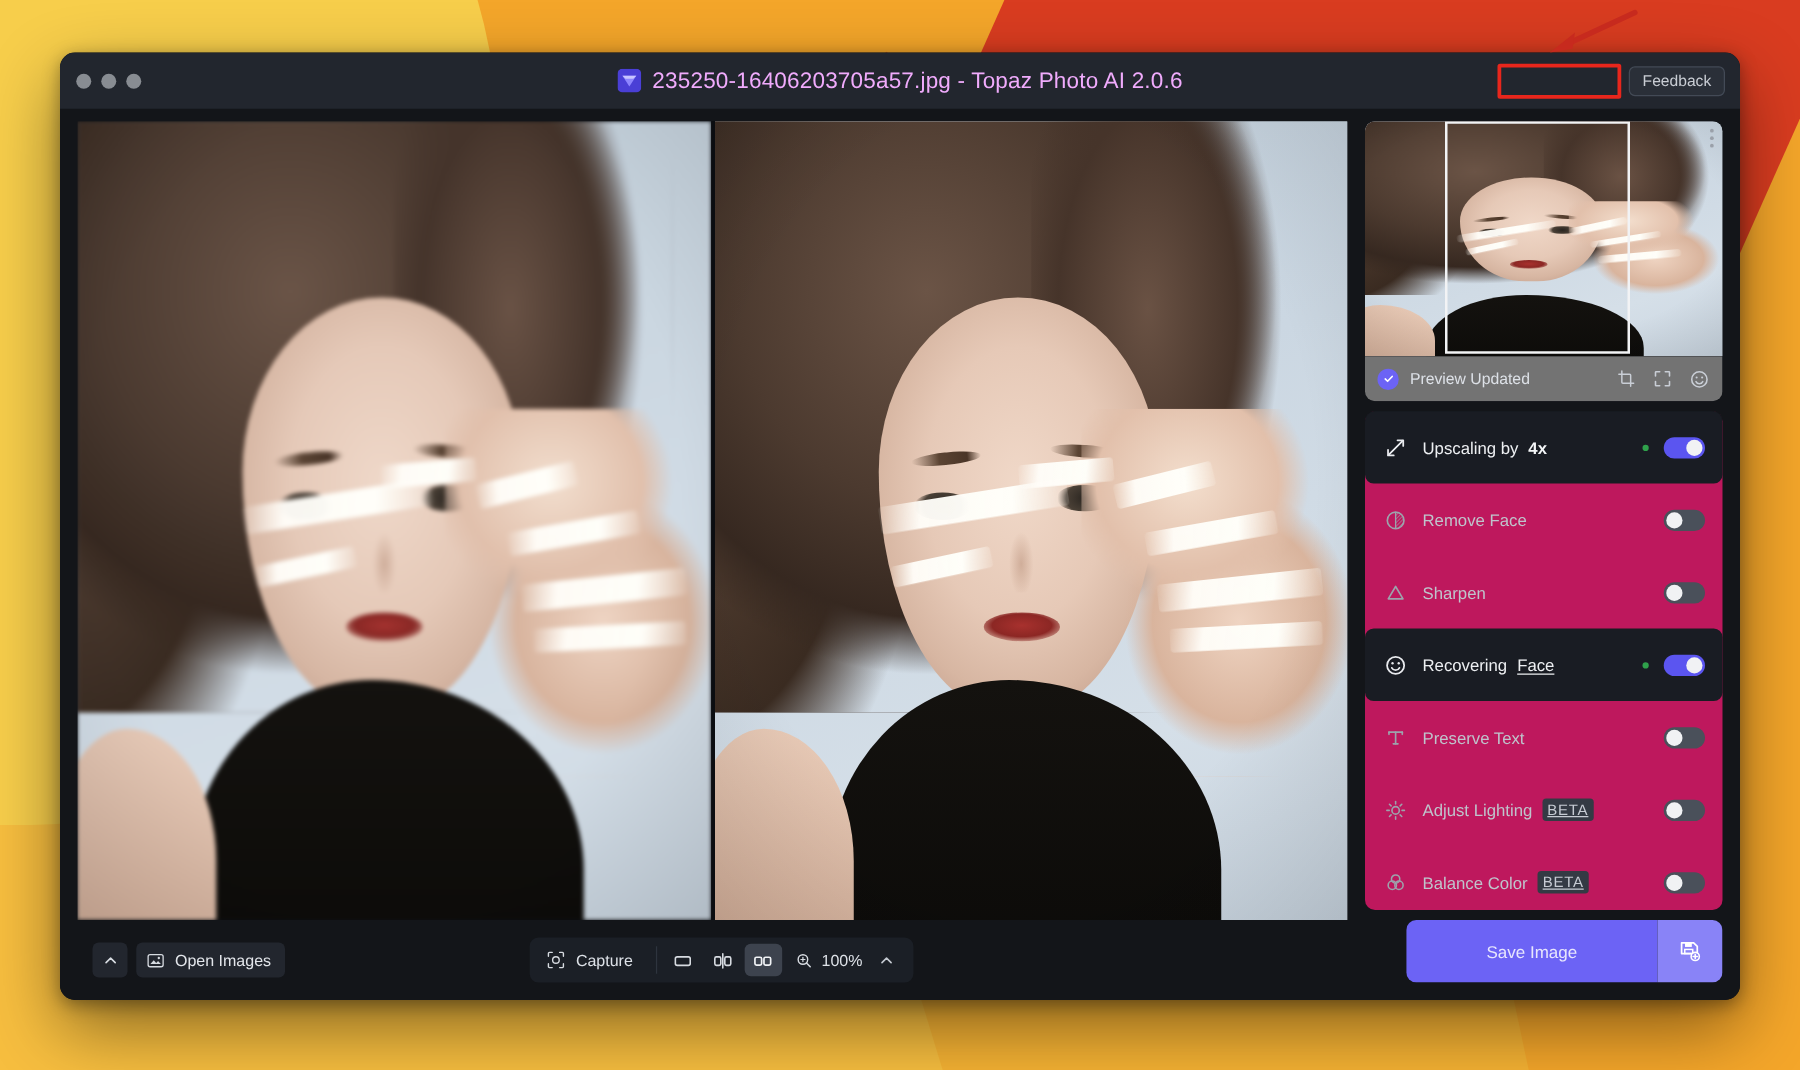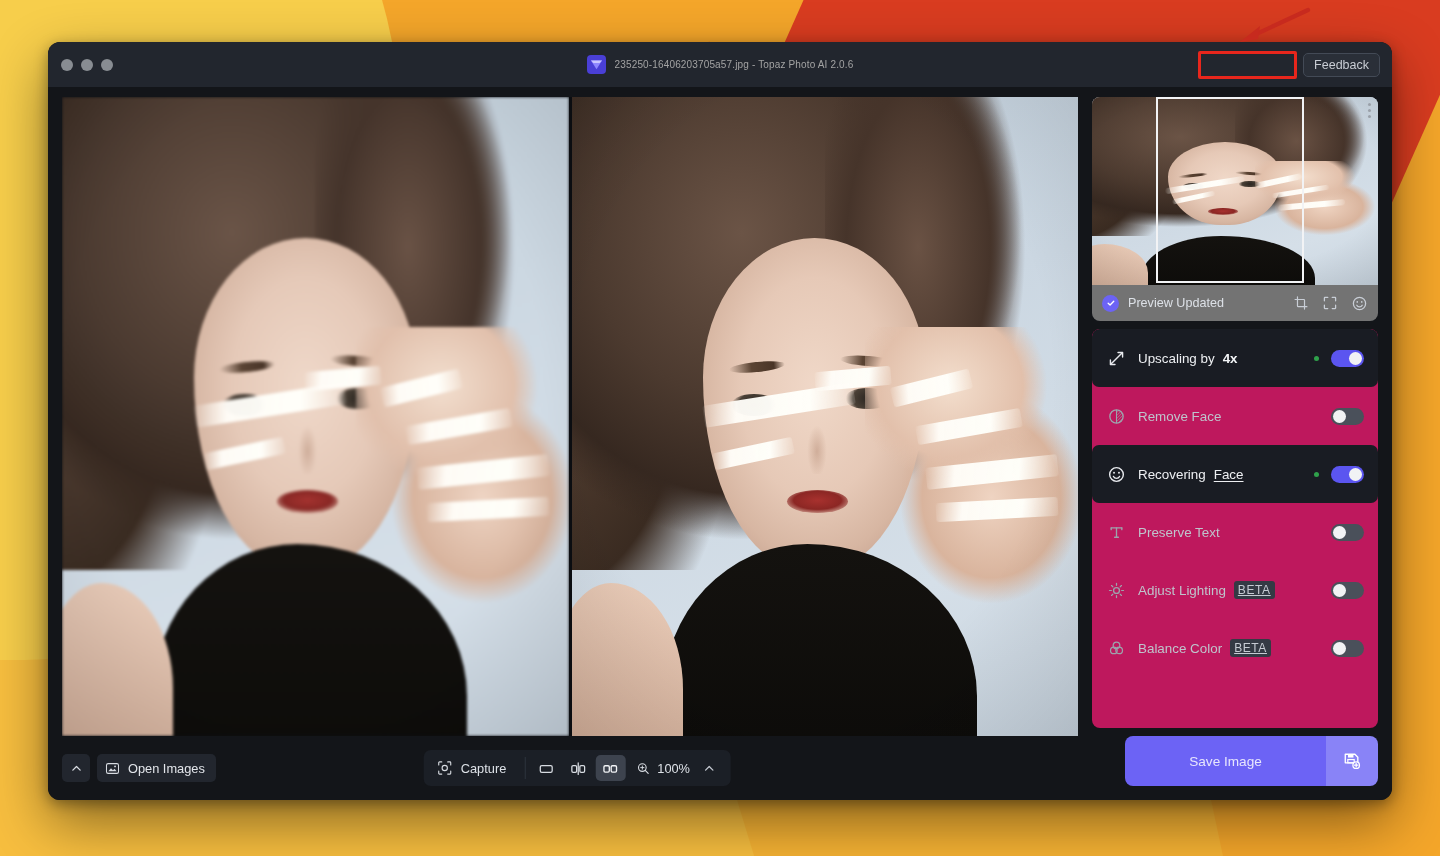--- a/index.html
+++ b/index.html
@@ -99,8 +99,8 @@
     display: block;
   }
   #title-text {
-    color: #a3a3a3;
-    font-size: 10px;
+    color: #f0abfc;
+    font-size: 18px;
     letter-spacing: .15px;
   }
   #titlebar-right {

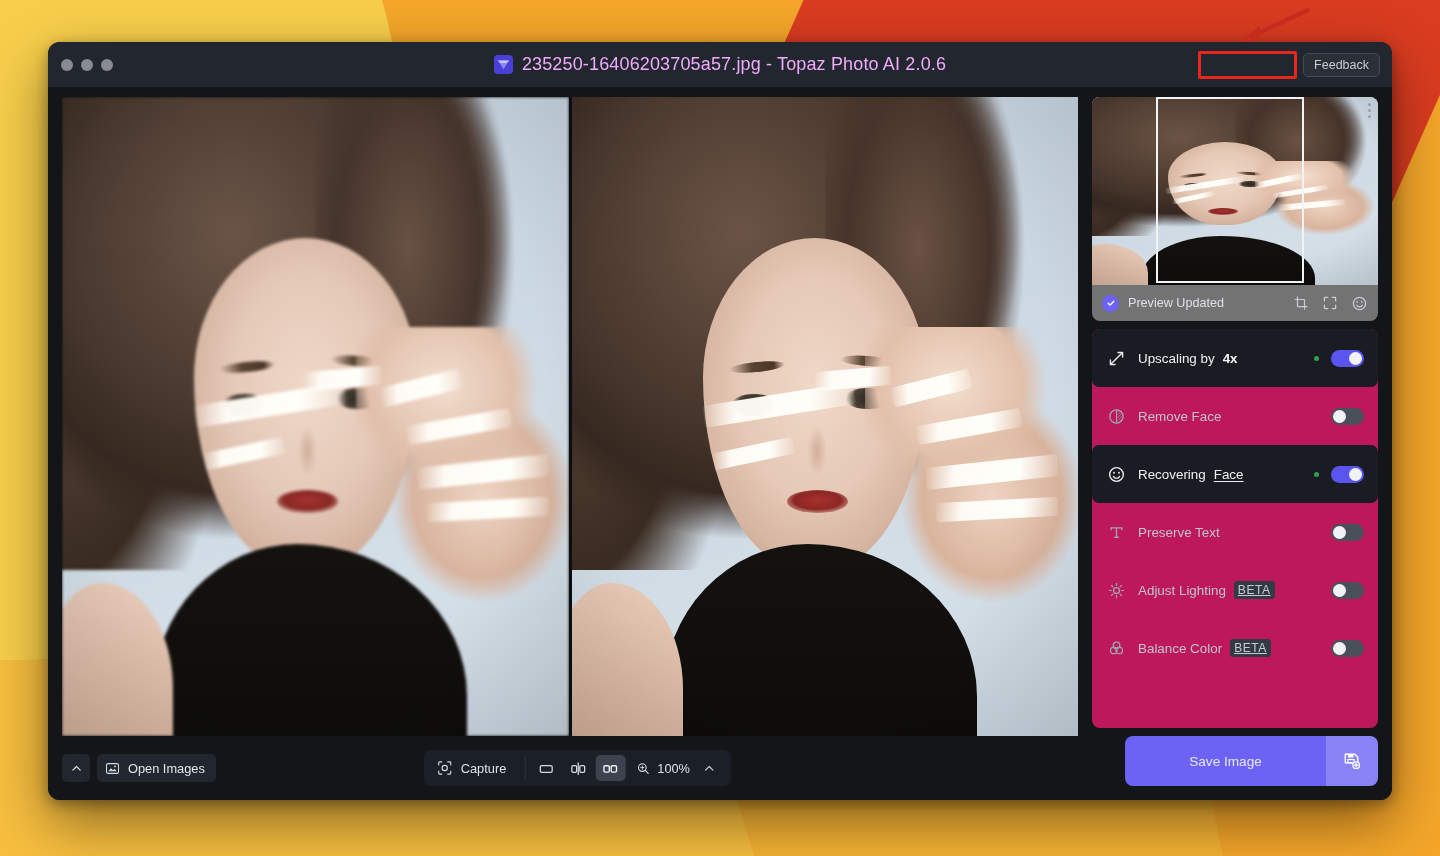--- a/index.html
+++ b/index.html
@@ -747,6 +747,20 @@
               </span>
           </div>
 
+          <div class="setting-row">
+            <span class="s-icon">
+              <svg width="19" height="19" viewBox="0 0 20 20">
+                <path d="M10 4.6 L16.2 15 H3.8 Z" fill="none" stroke="#9DA3AC" stroke-width="1.4" stroke-linejoin="round"></path>
+              </svg>
+            </span>
+            <span class="s-label">
+              <span>Sharpen</span>
+            </span>
+            <span class="dot-slot"></span>
+            <span class="toggle">
+                <span class="knob"></span>
+              </span>
+          </div>
 
           <div class="setting-row enabled">
             <span class="s-icon">

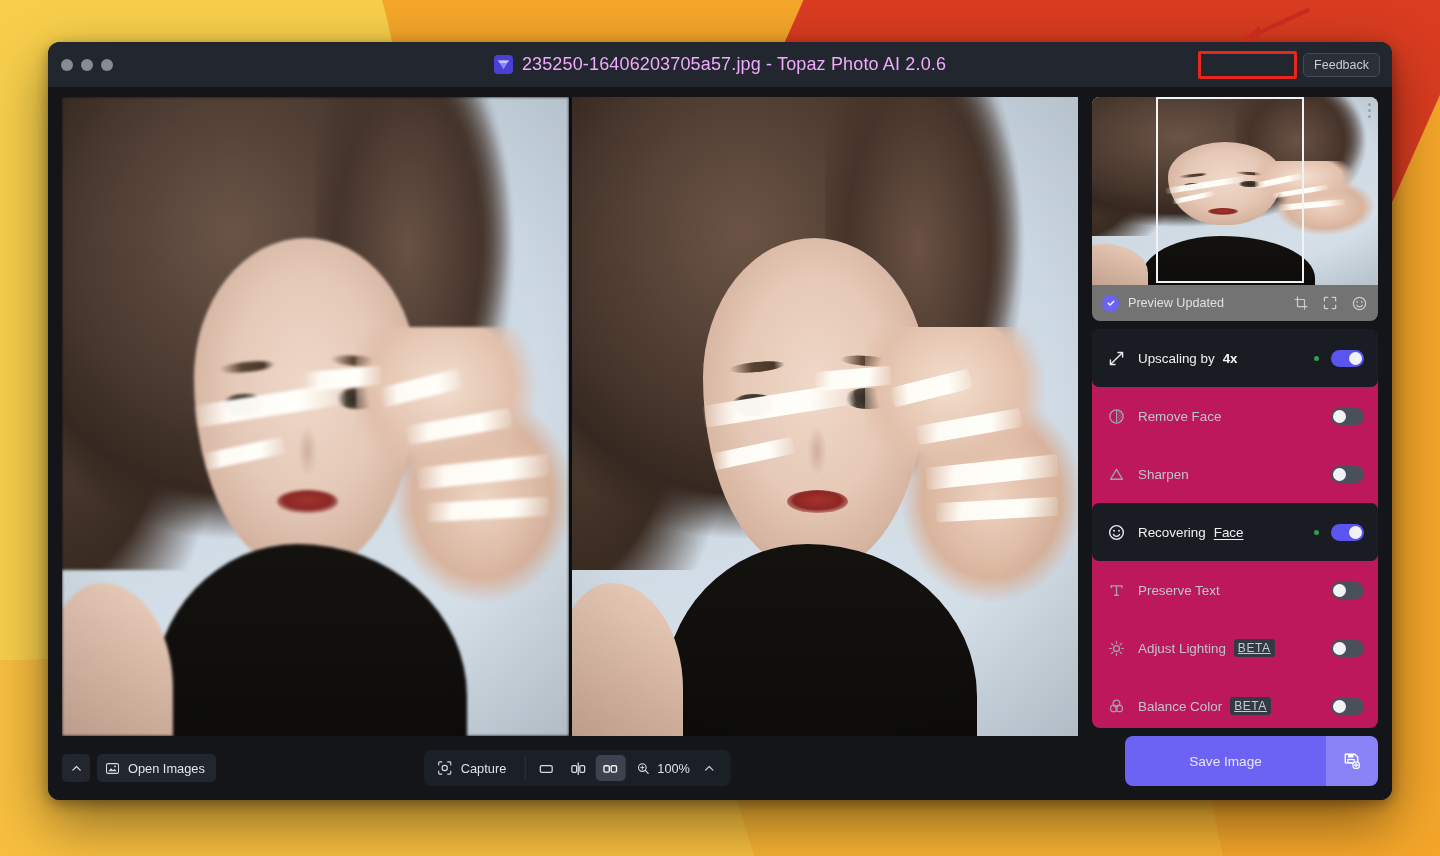--- a/index.html
+++ b/index.html
@@ -260,7 +260,7 @@
     padding: 0 14px 0 0;
     position: relative;
   }
-  .bb-left { display: flex; align-items: center; gap: 7px; }
+  .bb-left { display: flex; align-items: center; gap: 7px; margin-left: 12px; }
   .chev-btn {
     width: 28px; height: 28px;
     display: flex; align-items: center; justify-content: center;

